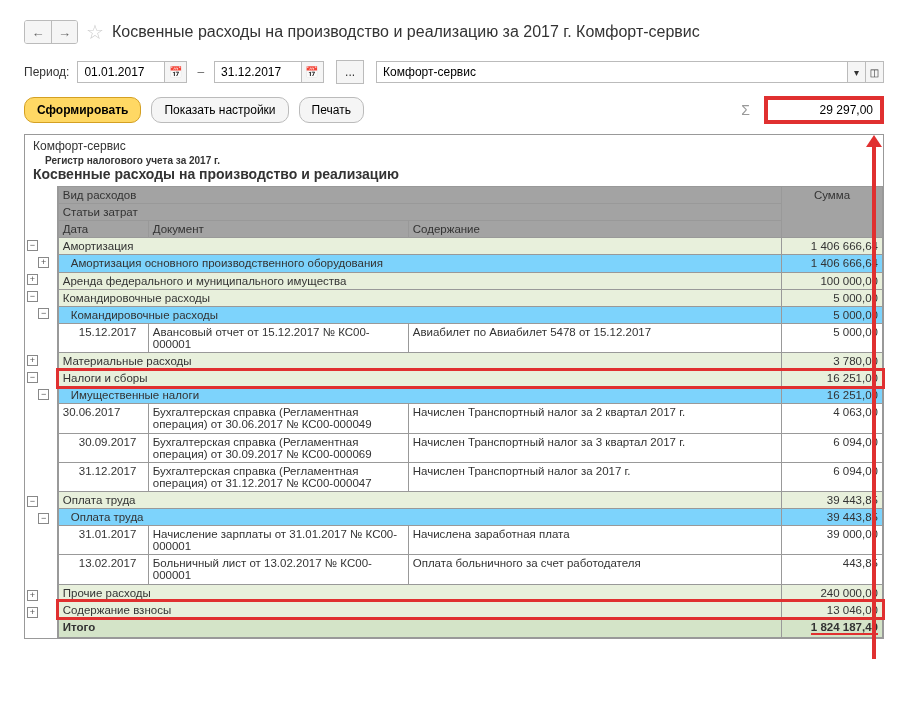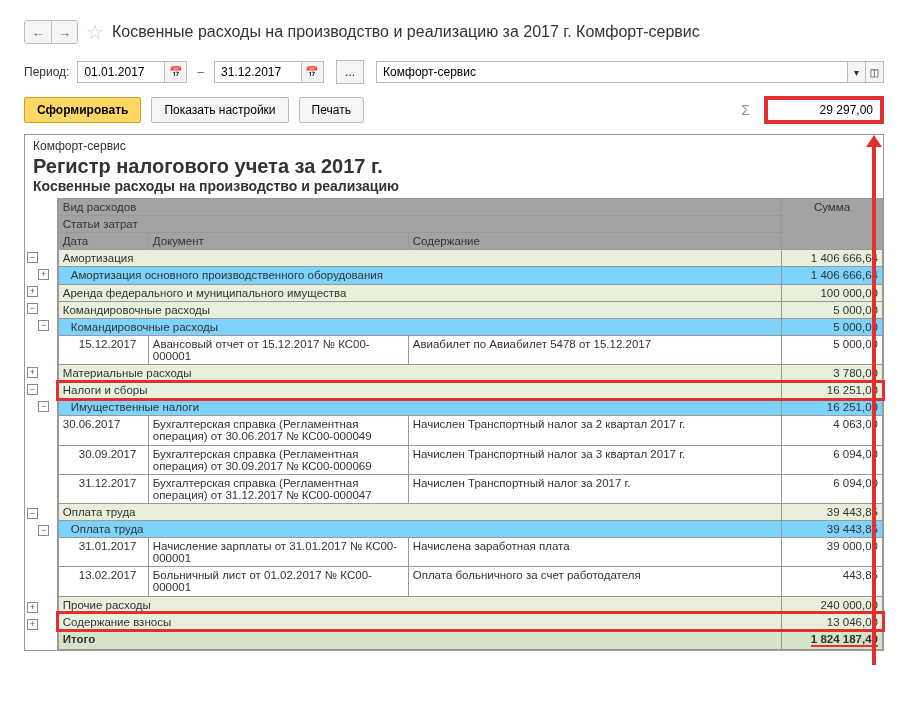--- a/index.html
+++ b/index.html
@@ -22,7 +22,7 @@
 .orginput { border: none; padding: 3px 6px; flex: 1; outline: none; font-size: 12px; }
 .orgbtn { width: 18px; border-left: 1px solid #bbb; background: #f5f5f5; display: flex; align-items: center; justify-content: center; cursor: pointer; font-size: 10px; }
 .toolbar2 { display: flex; align-items: center; gap: 10px; margin-bottom: 10px; }
-.btn { border: 1px solid #bbb; background: #f5f5f5; padding: 5px 12px; cursor: pointer; font-size: 12px; border-radius: 2px; }
+.btn { border: 1px solid #bbb; background: #f5f5f5; padding: 5px 12px; cursor: pointer; font-size: 12px; border-radius: 10px; }
 .btn-primary { background: #ffd864; border-color: #d4a022; font-weight: bold; }
 .spacer { flex: 1; }
 .sigma { color: #999; font-size: 14px; margin-right: 4px; }

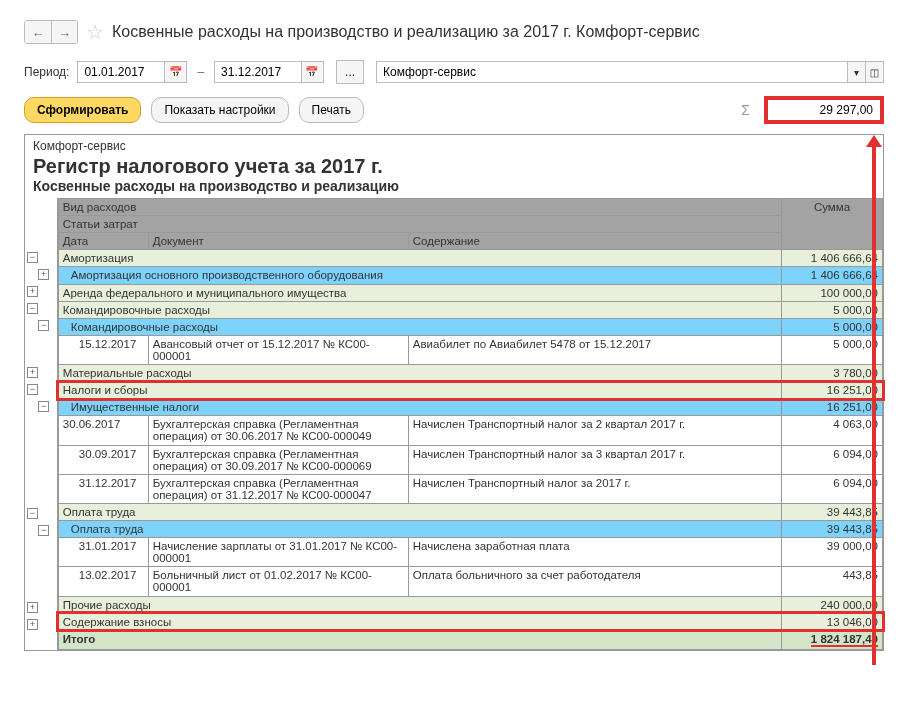--- a/index.html
+++ b/index.html
@@ -31,7 +31,7 @@
 .report { border: 1px solid #999; }
 .rpt-head { padding: 4px 8px; }
 .rpt-company { font-size: 12px; }
-.rpt-title1 { font-size: 20px; font-weight: bold; margin-top: 2px; }
+.rpt-title1 { font-size: 10px; font-weight: bold; margin-top: 2px; margin-left: 12px; }
 .rpt-title2 { font-size: 14px; font-weight: bold; }
 .grid { display: flex; }
 .treecol { width: 34px; border-right: 1px solid #999; background: #fff; }

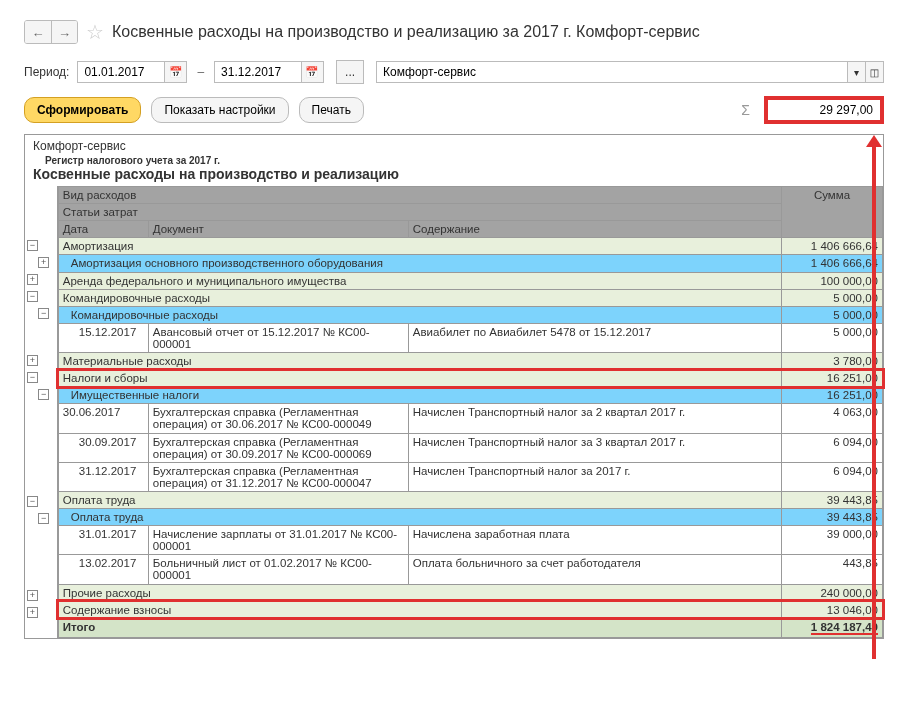--- a/index.html
+++ b/index.html
@@ -230,7 +230,7 @@
             </tr>
         <tr class="det">
               <td style="padding-left:20px">13.02.2017</td>
-              <td>Больничный лист от 01.02.2017 № КС00-000001</td>
+              <td>Больничный лист от 13.02.2017 № КС00-000001</td>
               <td>Оплата больничного за счет работодателя</td>
               <td class="num">443,85</td>
             </tr>

